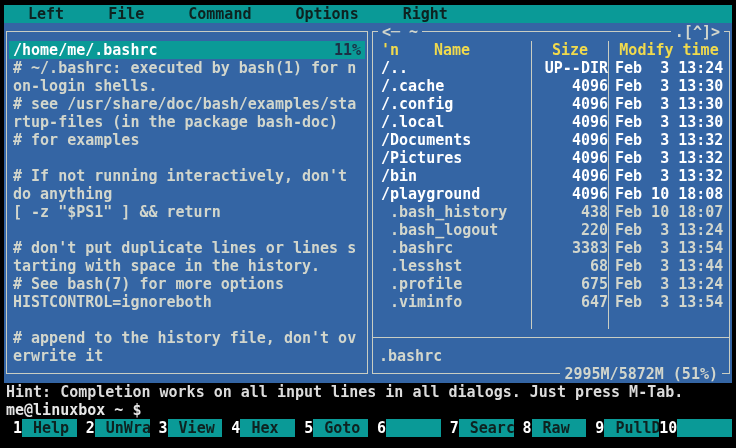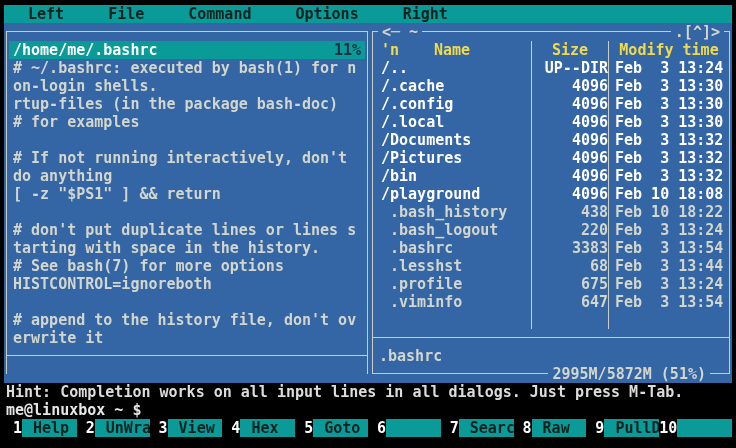--- a/index.html
+++ b/index.html
@@ -94,6 +94,7 @@
         <div id="viewer-lines">
             <div class="vline"># ~/.bashrc: executed by bash(1) for n</div>
             <div class="vline">on-login shells.</div>
+            <div class="vline"># see /usr/share/doc/bash/examples/sta</div>
             <div class="vline">rtup-files (in the package bash-doc)</div>
             <div class="vline"># for examples</div>
             <div class="vline"></div>

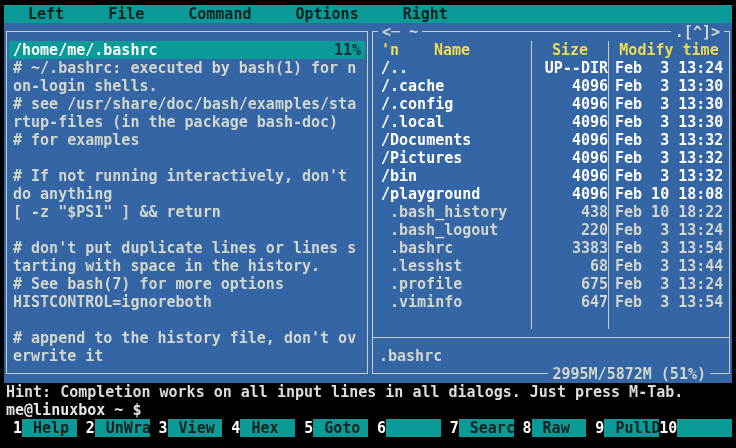--- a/index.html
+++ b/index.html
@@ -172,7 +172,7 @@
             <div class="frow file">
               <span class="c-name">.bash_history</span>
               <span class="c-size">438</span>
-              <span class="c-time">Feb 10 18:22</span>
+              <span class="c-time">Feb 10 18:07</span>
             </div>
             <div class="frow file">
               <span class="c-name">.bash_logout</span>

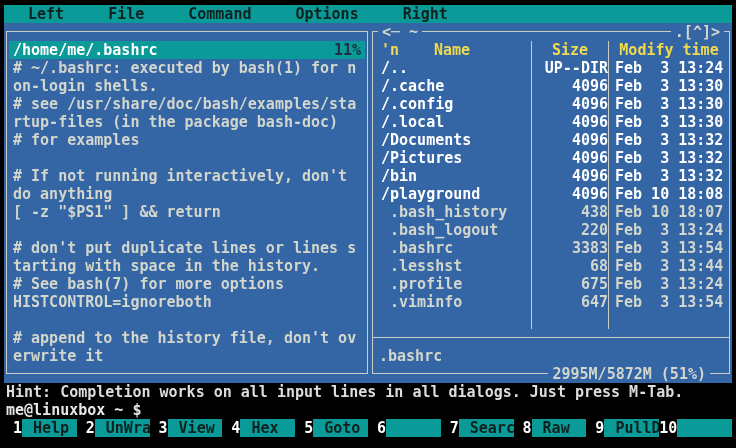--- a/index.html
+++ b/index.html
@@ -211,7 +211,7 @@
         <div class="ministatus">.bashrc</div>
         <div class="brow">
           <div class="hl"></div>
-          <span class="ov-r" style="right:22px">2995M/5872M (51%)</span>
+          <span class="ov-r" style="right:10px">2995M/5872M (51%)</span>
         </div>
       </div>
     </div>

